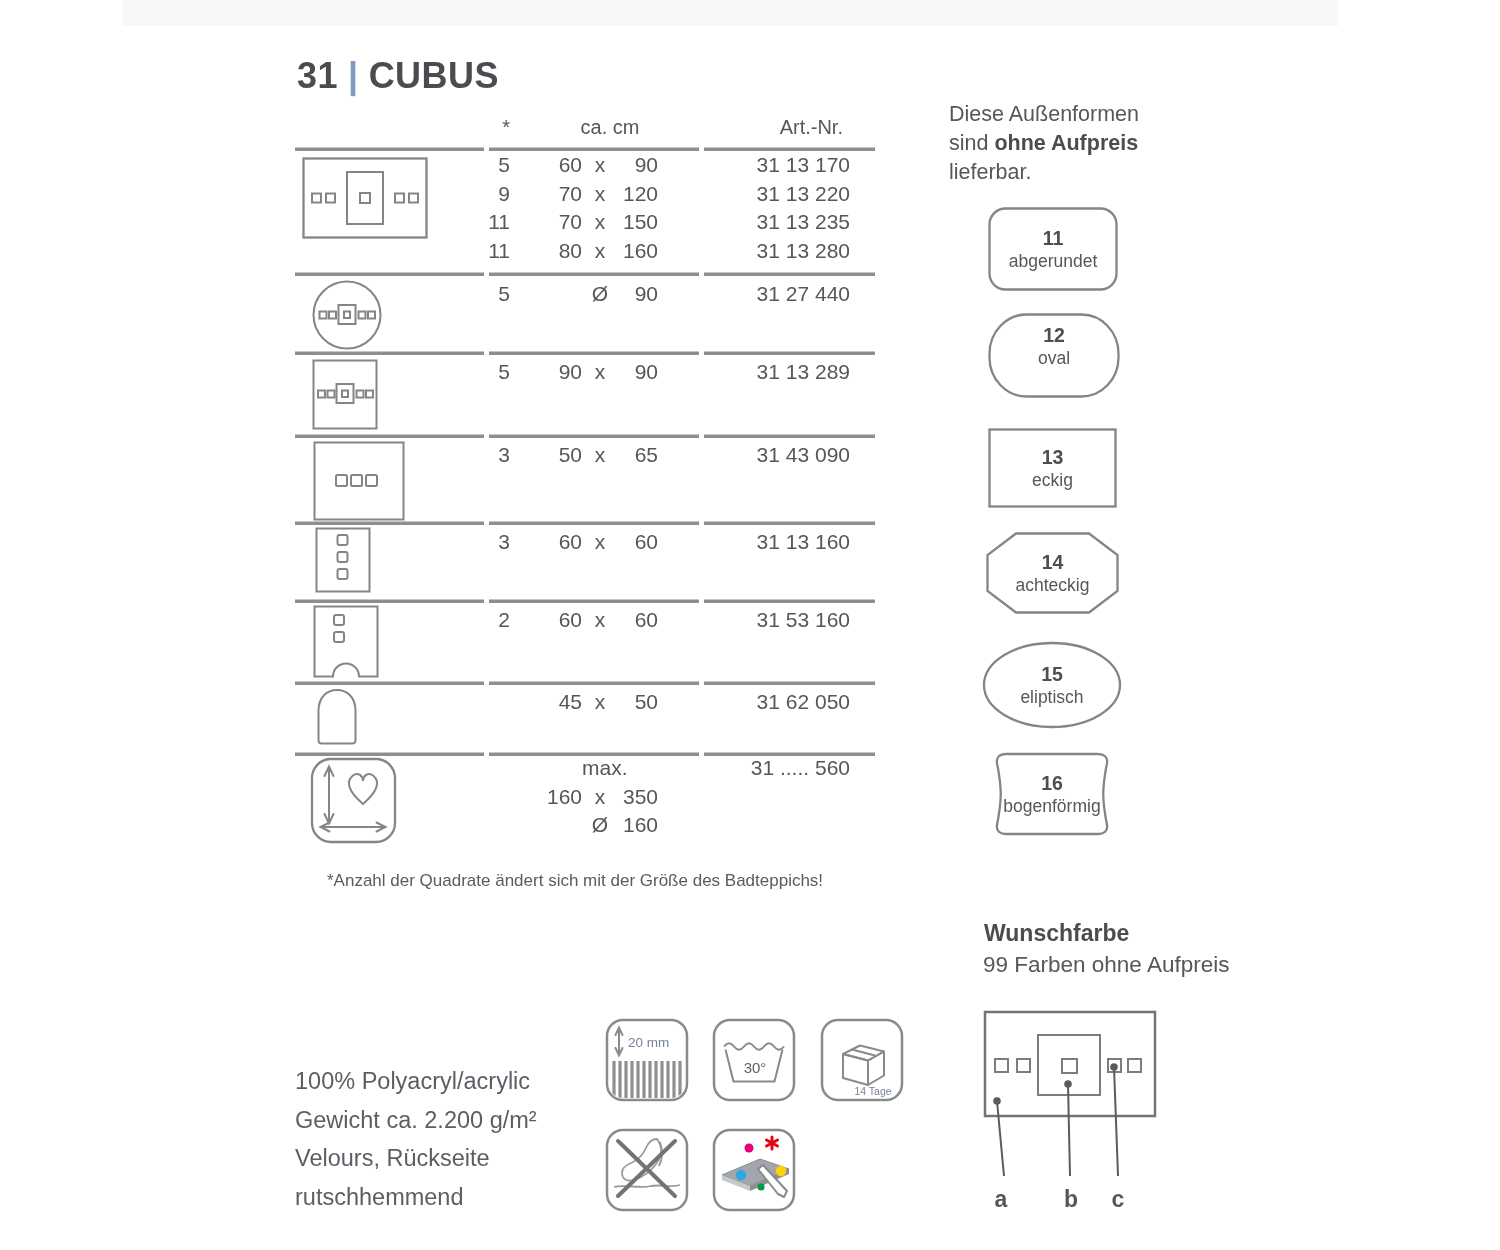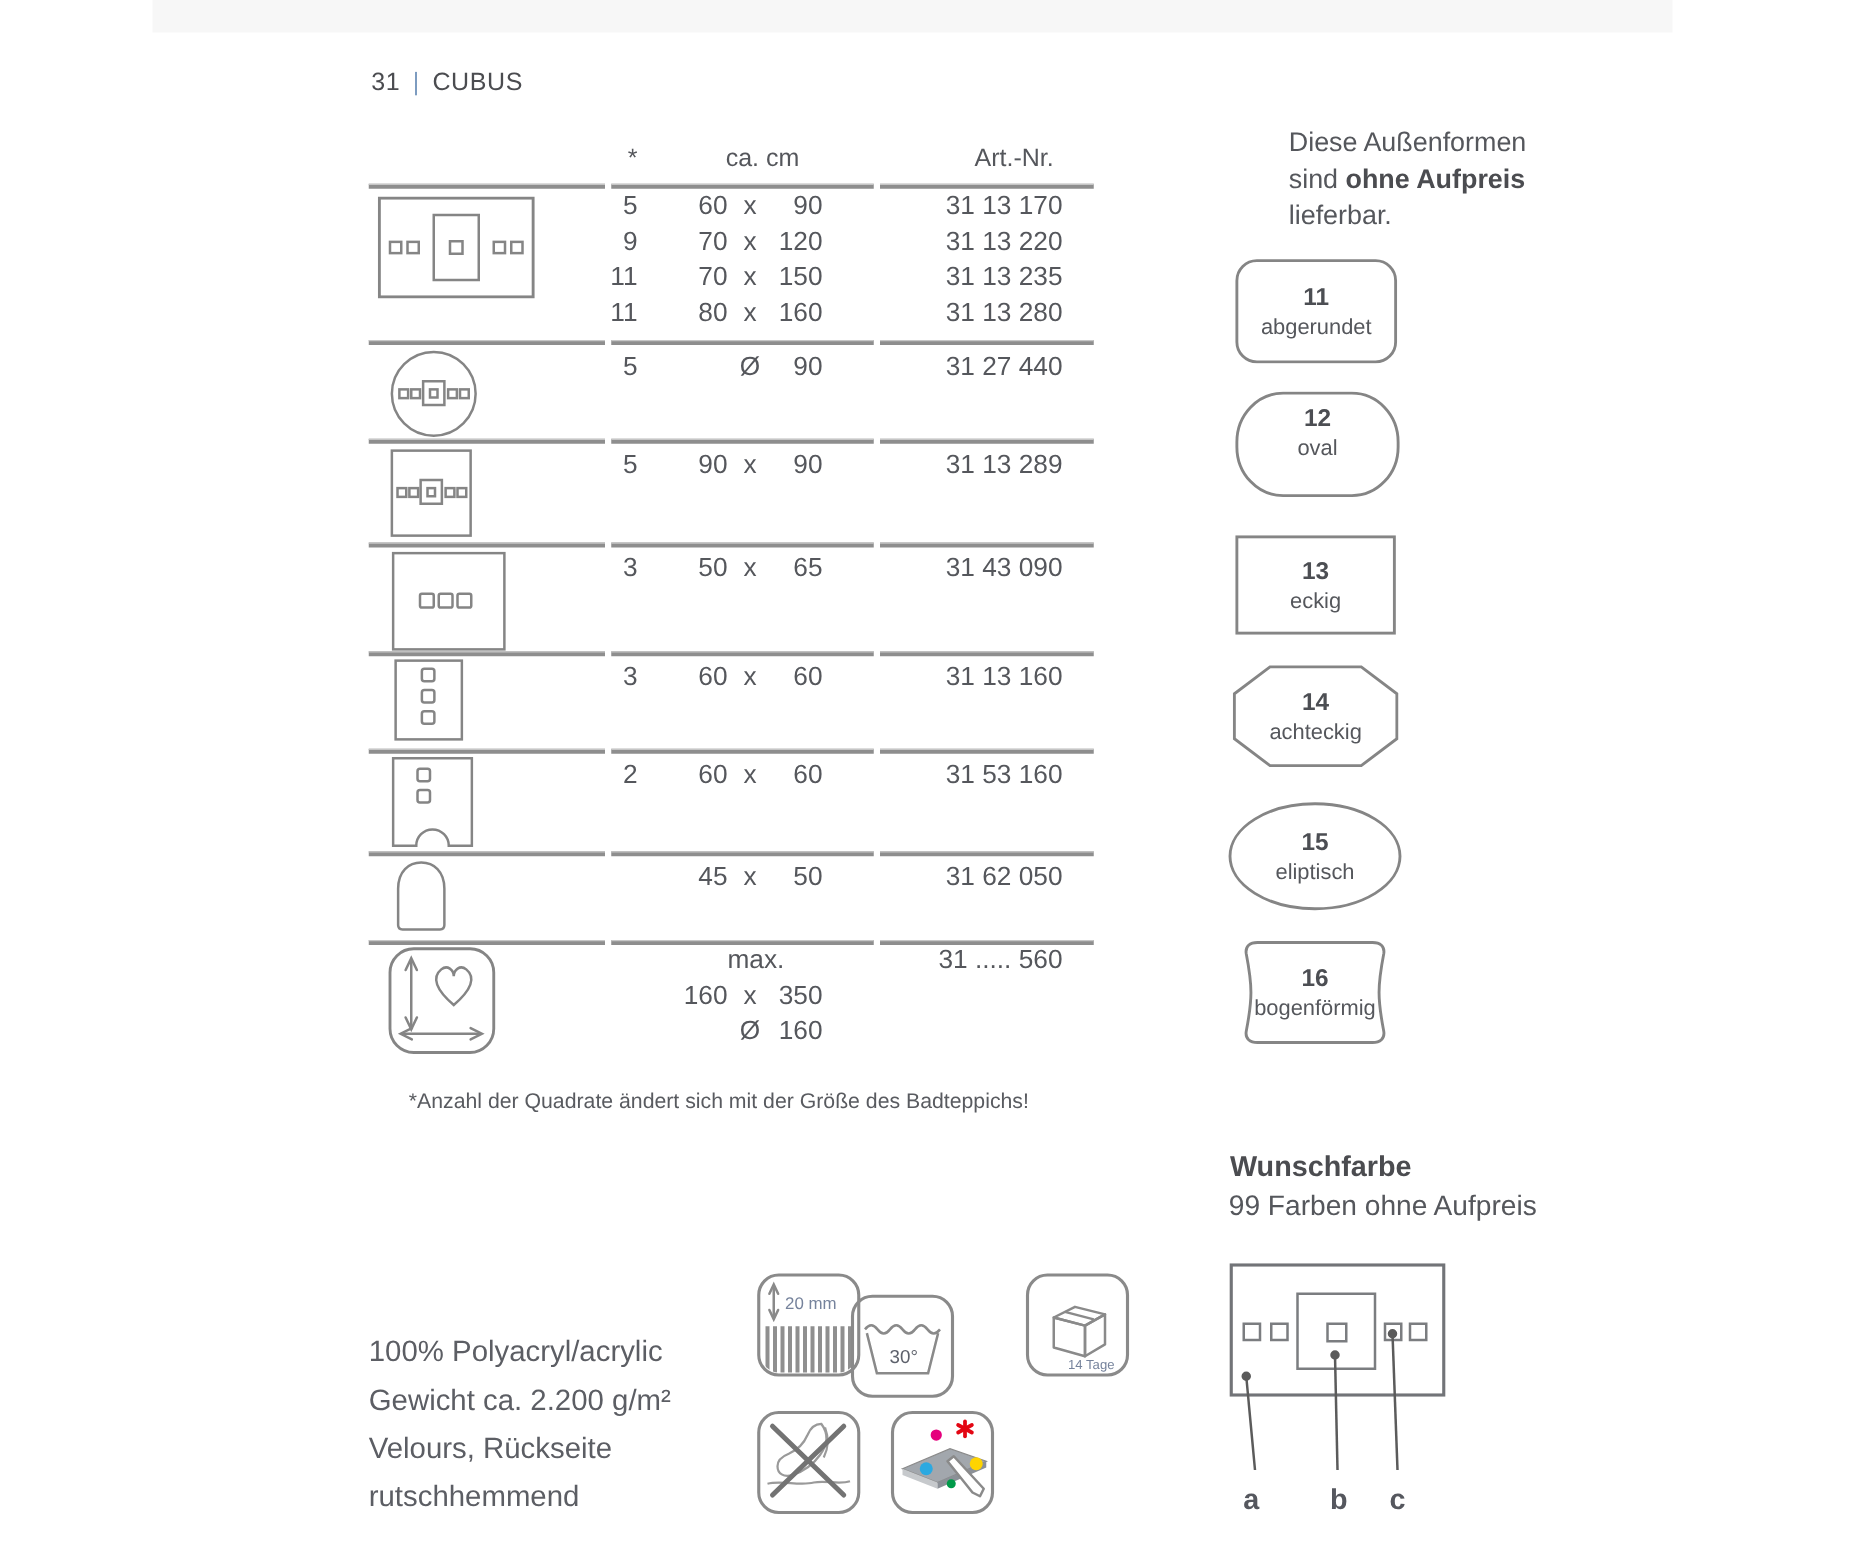--- a/index.html
+++ b/index.html
@@ -16,7 +16,7 @@
   #topbar{position:absolute;left:122px;top:0;width:1216px;height:26px;background:#f7f7f7;}
 
   
-  #title{position:absolute;left:297px;top:55px;font-size:20px;font-weight:normal;color:var(--txt-bold);letter-spacing:.5px;}
+  #title{position:absolute;left:297px;top:55px;font-size:36px;font-weight:bold;color:var(--txt-bold);letter-spacing:.5px;}
   #title .sep{color:var(--blue-accent);padding:0 10px;}
 
   

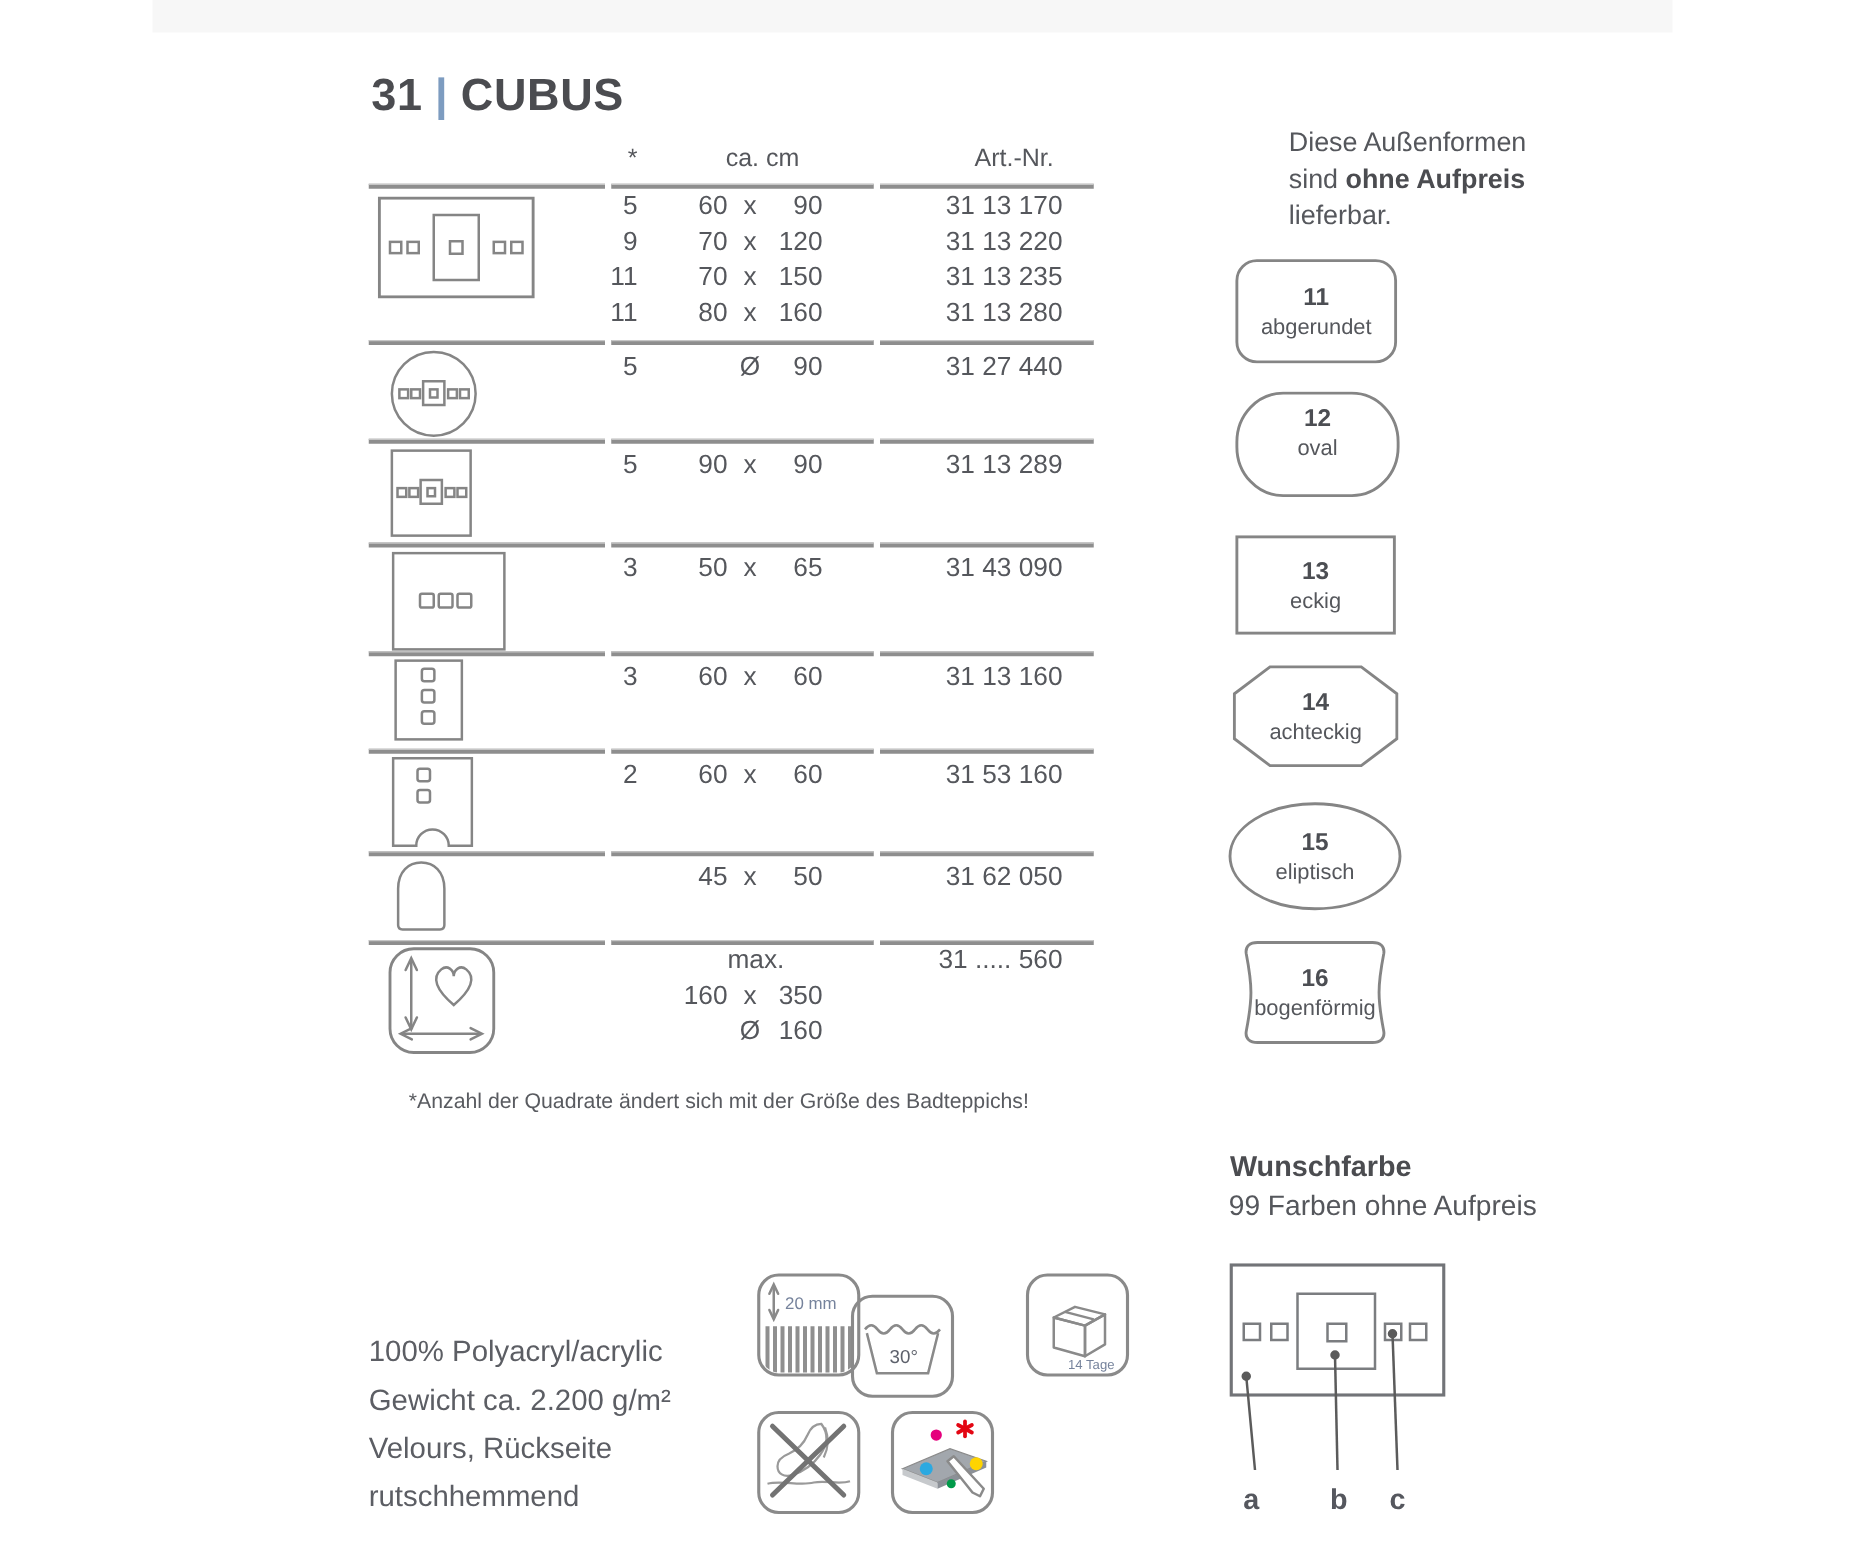--- a/index.html
+++ b/index.html
@@ -45,7 +45,7 @@
   #footnote{position:absolute;left:295px;top:871px;font-size:17px;color:#595b60;margin-left:32px;}
 
   
-  #shape-intro{position:absolute;left:1031px;top:100px;font-size:21.5px;line-height:29px;color:var(--txt);}
+  #shape-intro{position:absolute;left:949px;top:100px;font-size:21.5px;line-height:29px;color:var(--txt);}
   #shape-intro b{color:#4b4c50;}
   .shape{position:absolute;}
   .shape svg{position:absolute;left:0;top:0;}

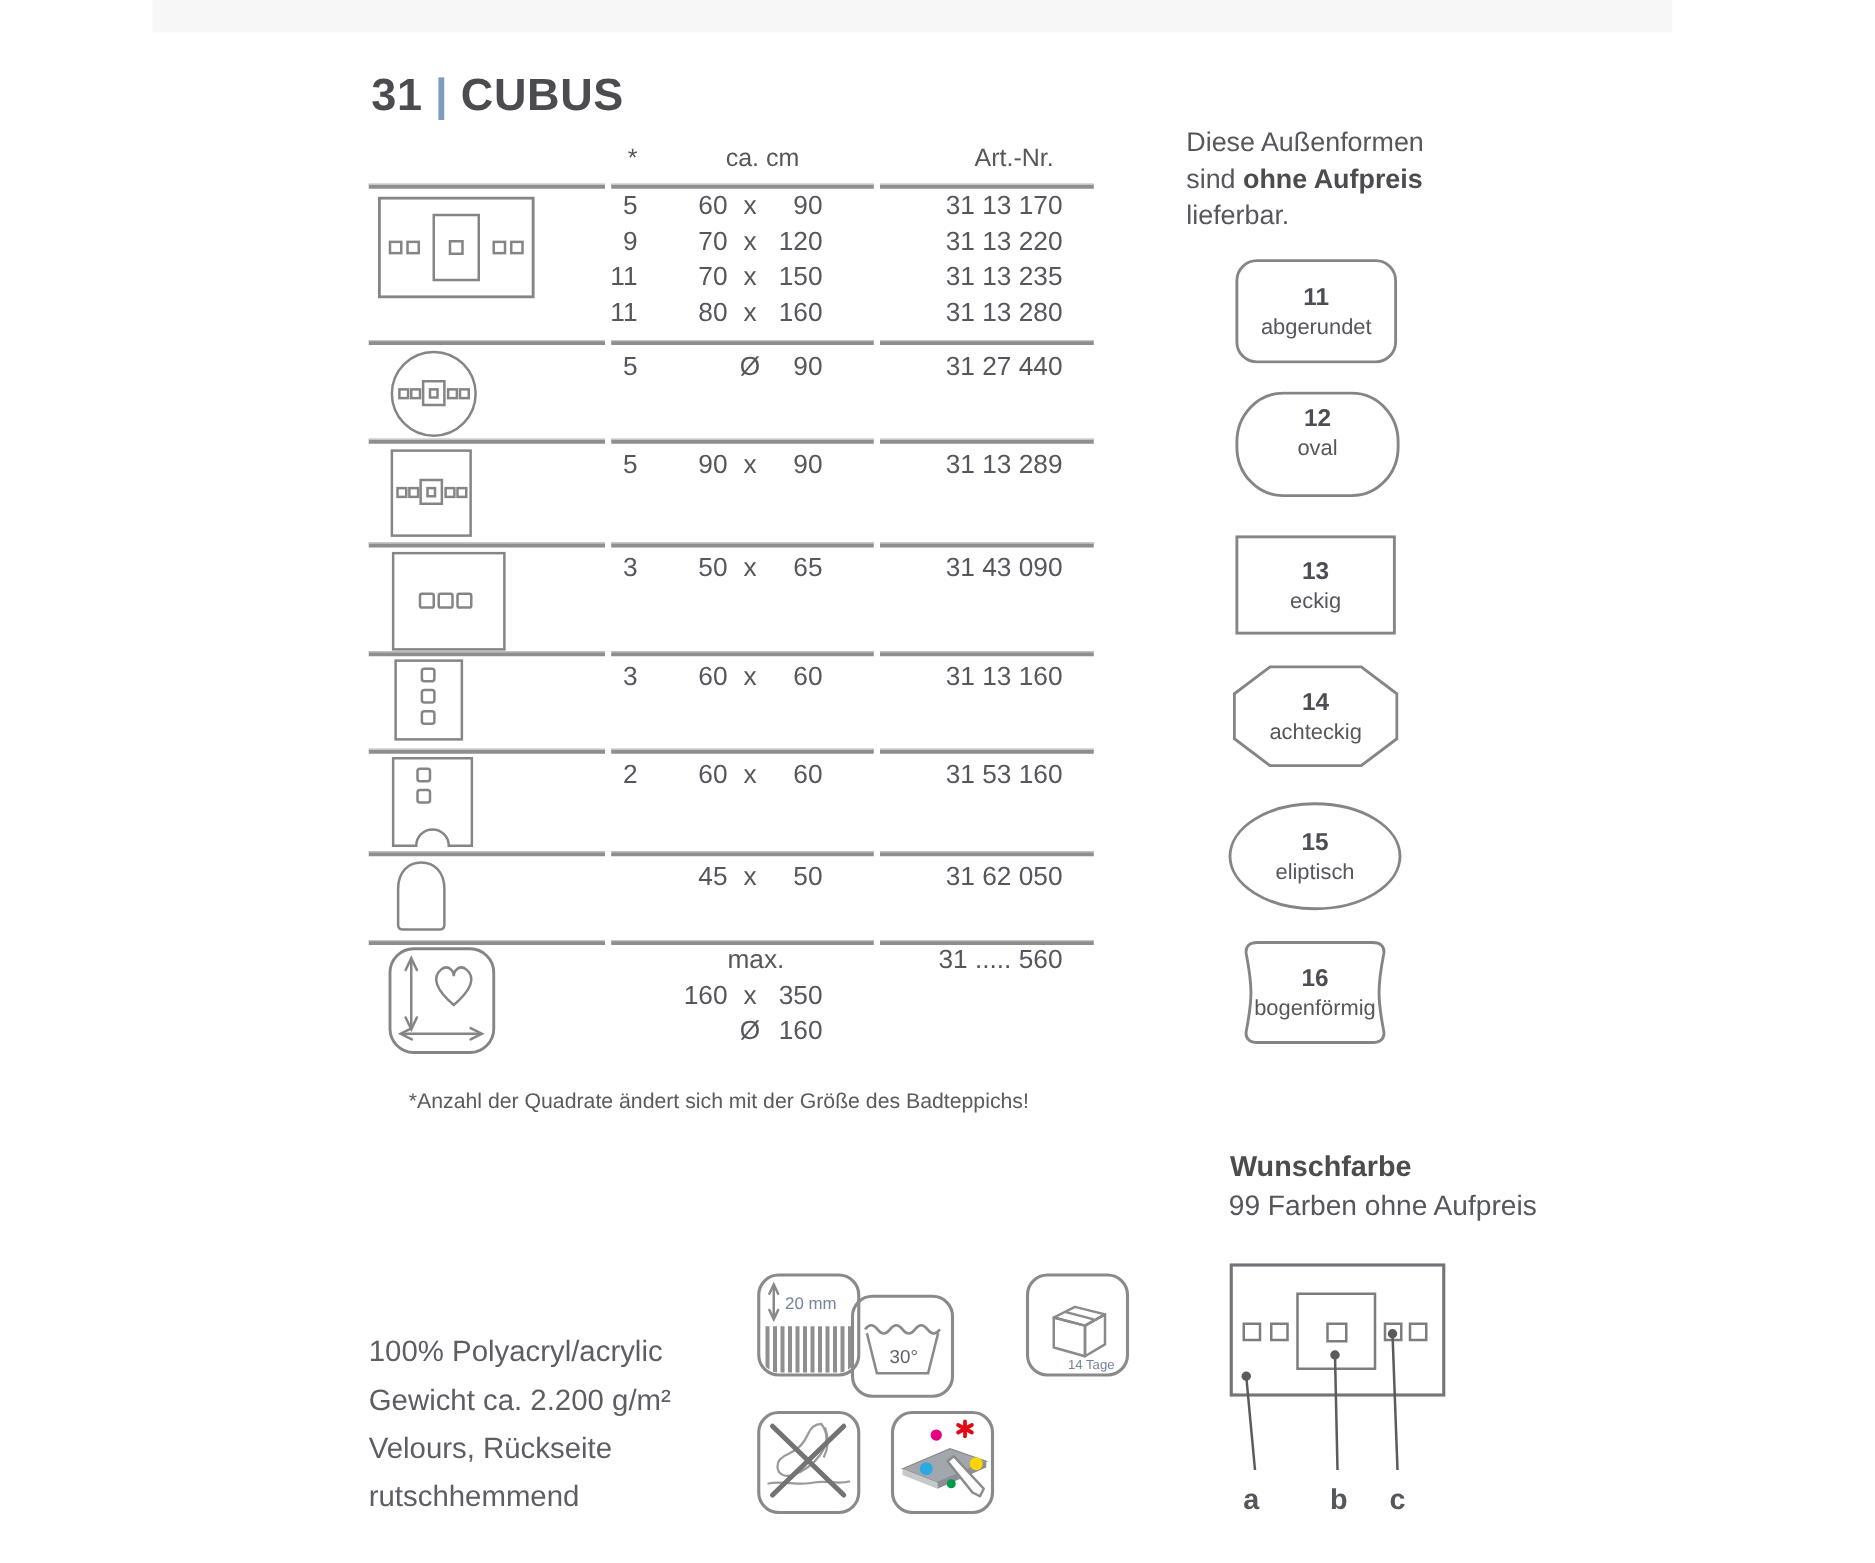--- a/index.html
+++ b/index.html
@@ -479,7 +479,7 @@
     </svg>
   </div>
 
-  <div class="careicon" style="left:680px;top:1018px;margin-top:17px;">
+  <div class="careicon" style="left:712px;top:1018px;">
     <svg width="84" height="84" viewBox="0 0 84 84">
       <rect x="2" y="2" width="80" height="80" rx="16" class="care-border"></rect>
       <g class="care-line">

